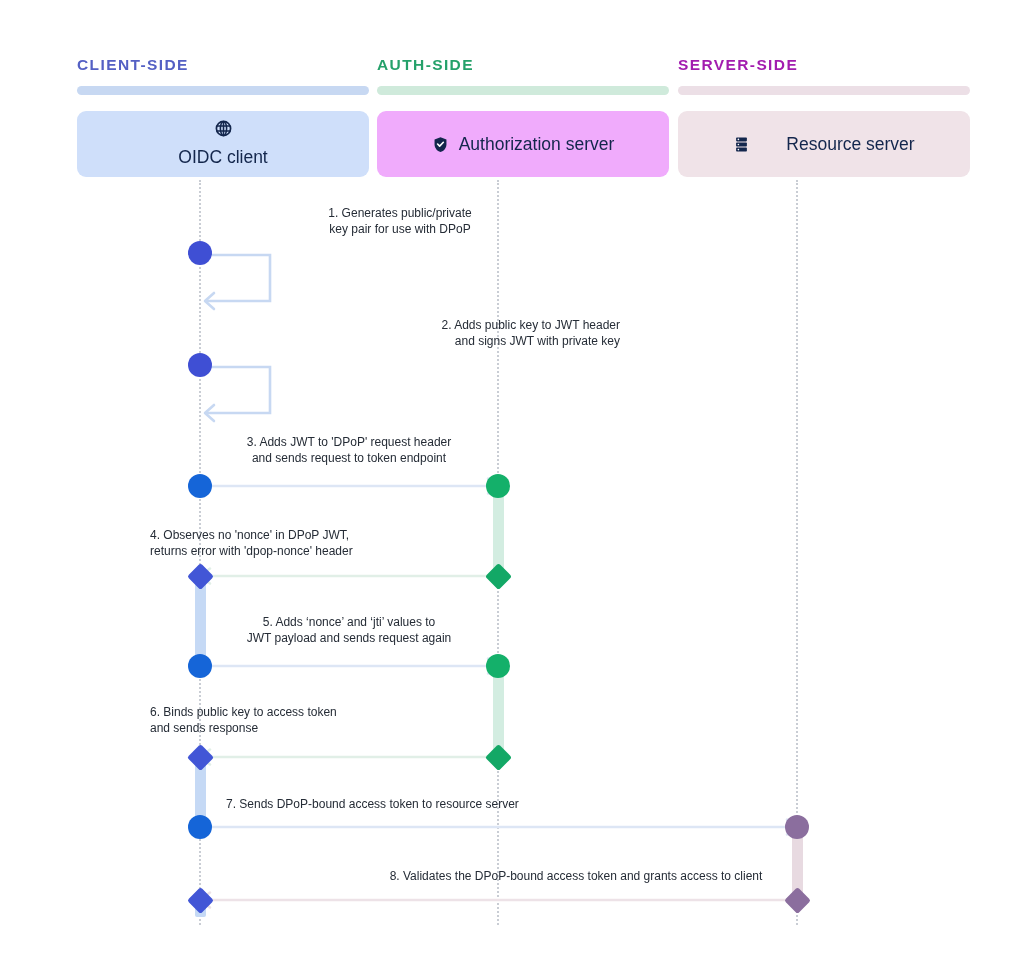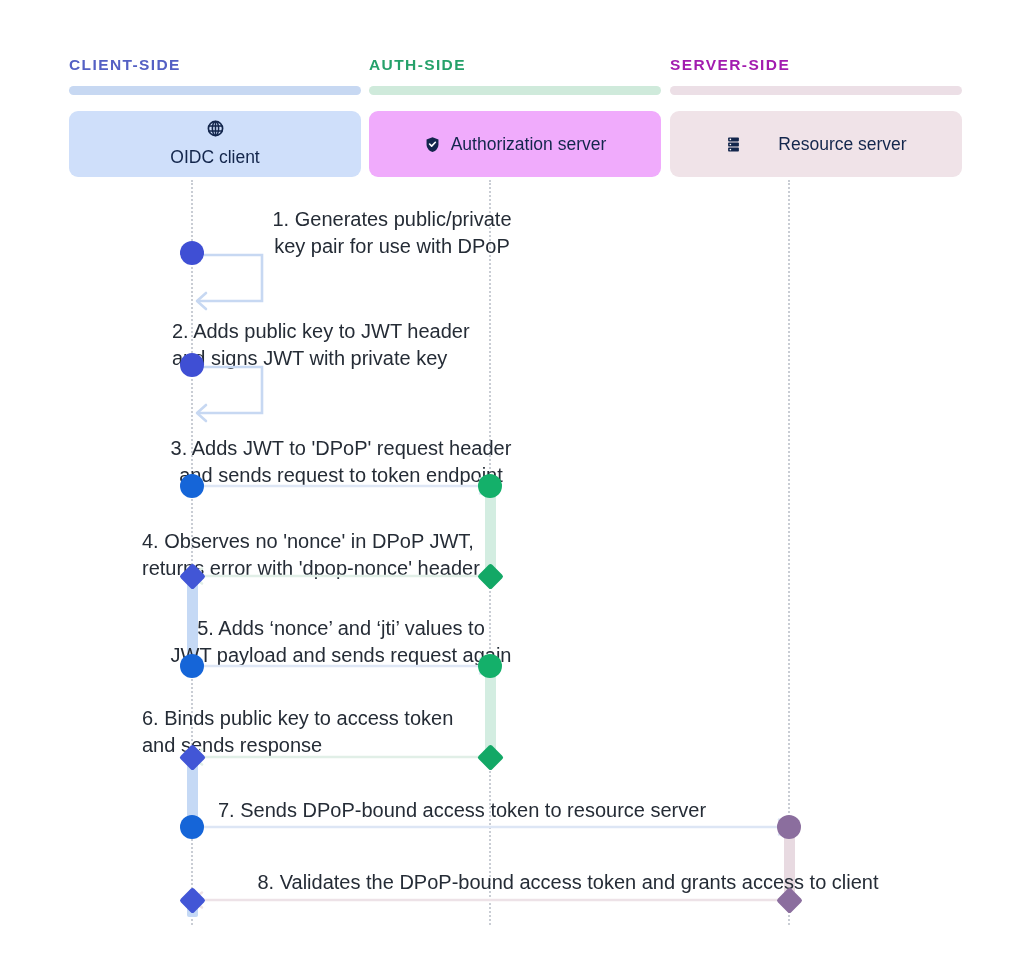--- a/index.html
+++ b/index.html
@@ -18,7 +18,7 @@
 
   #diagram-root {
     position: absolute;
-    left: 4px; top: 0;
+    left: 12px; top: 0;
     width: 812px;
     height: 971px;
   }

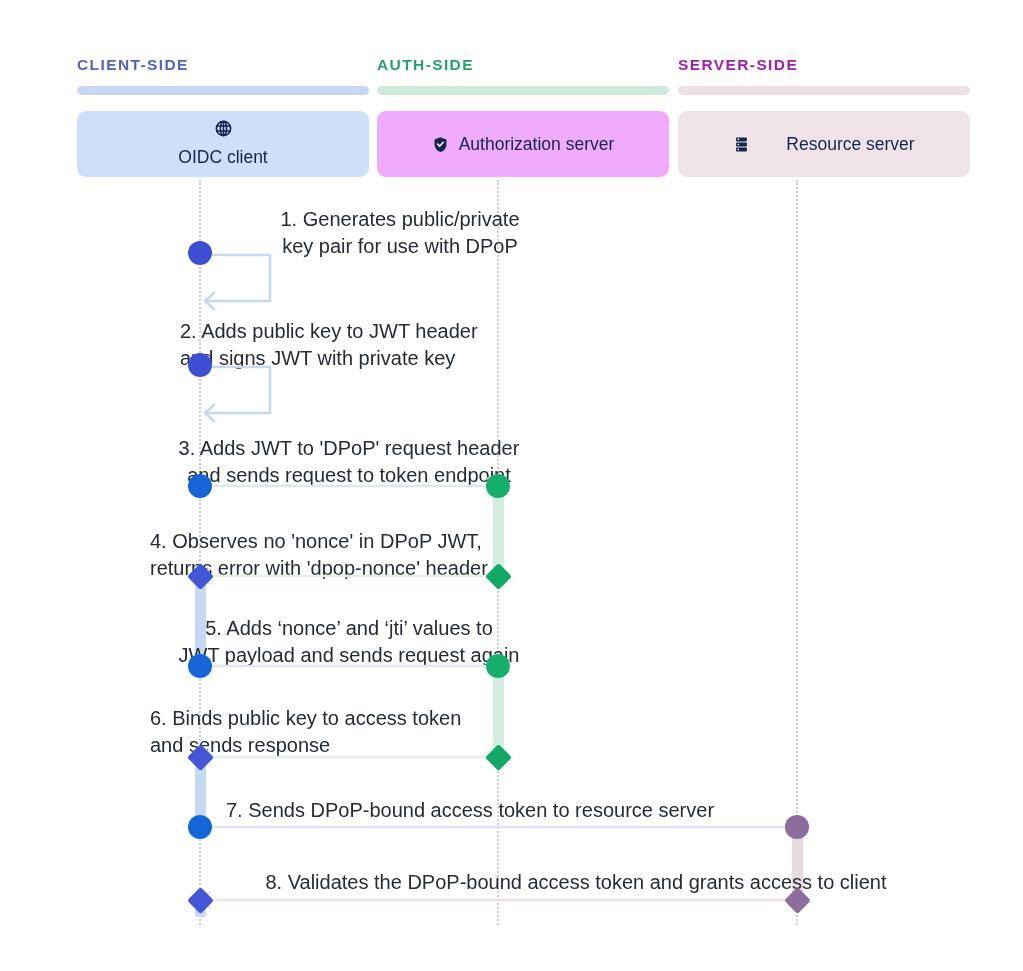--- a/index.html
+++ b/index.html
@@ -72,7 +72,7 @@
   
   .msg-text {
     position: absolute;
-    font-size: 20px;
+    font-size: 12px;
     line-height: 1.33;
     color: #252c36;
     text-align: center;

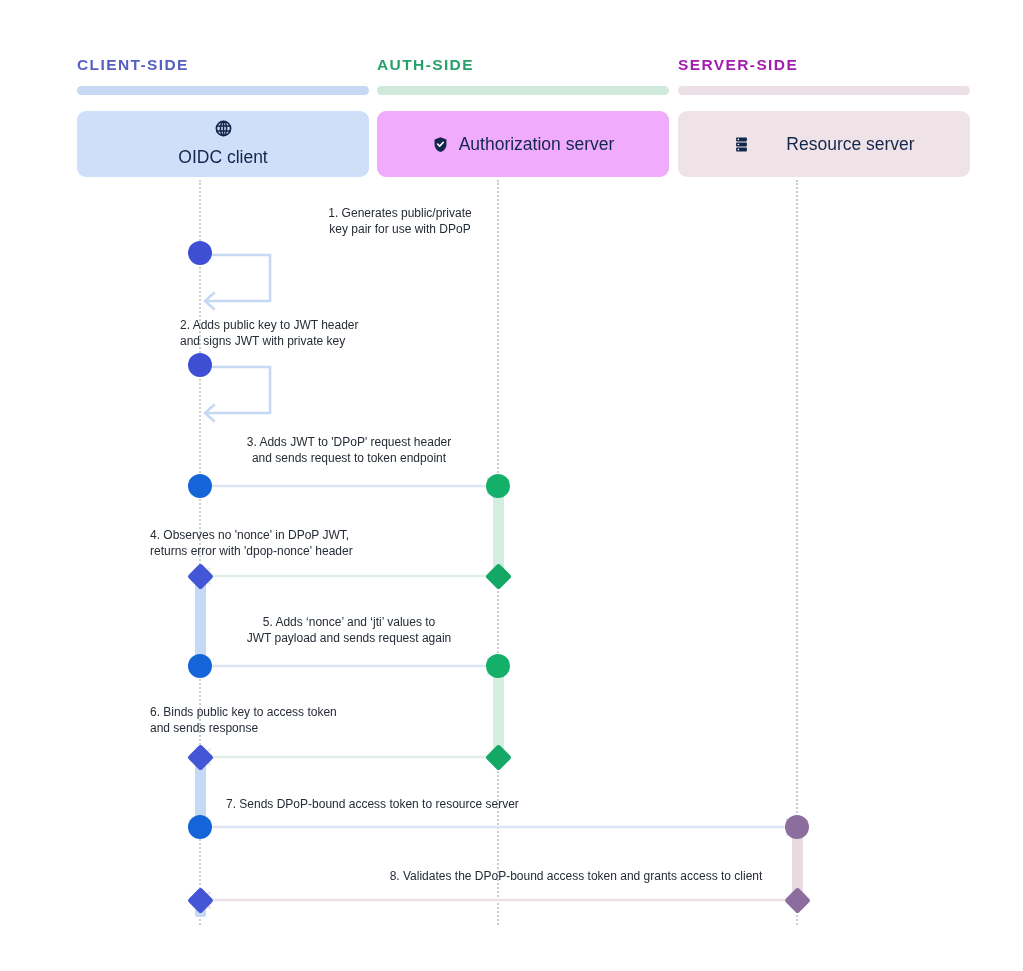--- a/index.html
+++ b/index.html
@@ -154,7 +154,7 @@
       <path d="M14 40 L5 48 L14 56" fill="none" stroke="#c7d8f2" stroke-width="2.6" stroke-linecap="round" stroke-linejoin="round"></path>
     </svg>
     <div class="node circle" style="left: 176px; top: 241px; background: rgb(63, 79, 212);"></div>
-    <div class="msg-text" style="left: 168px; width: 440px; text-align: left; top: 318px;">2. Adds public key to JWT header
+    <div class="msg-text" style="left: 168px; width: 440px; text-align: right; top: 318px;">2. Adds public key to JWT header
 and signs JWT with private key</div>
     <svg width="84" height="62" class="selfloop" style="left: 188px; top: 365px;">
       <path d="M2 2 H70 V48 H6" fill="none" stroke="#c7d8f2" stroke-width="2.6"></path>

